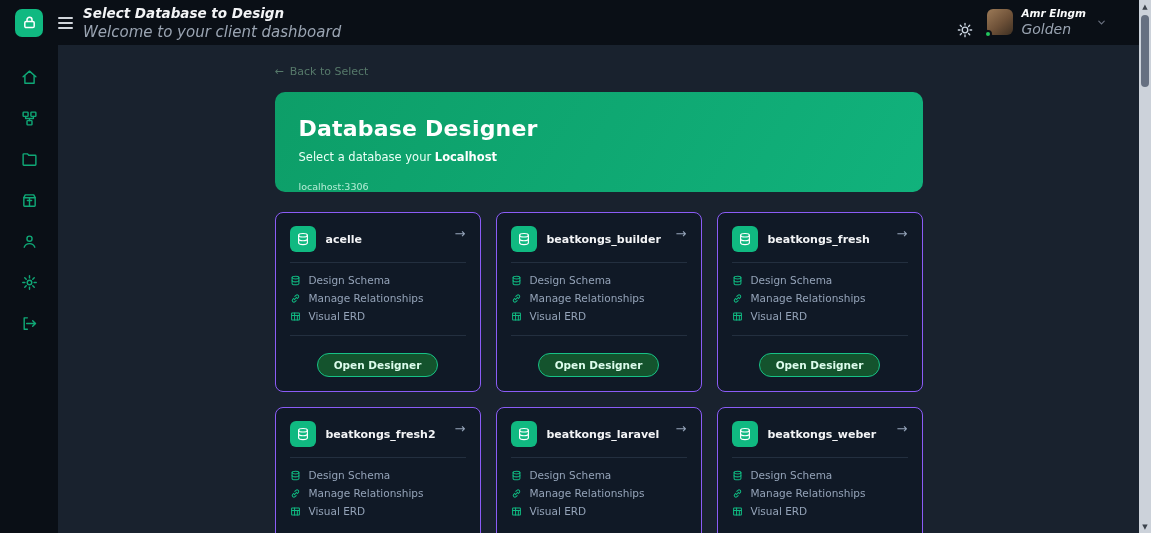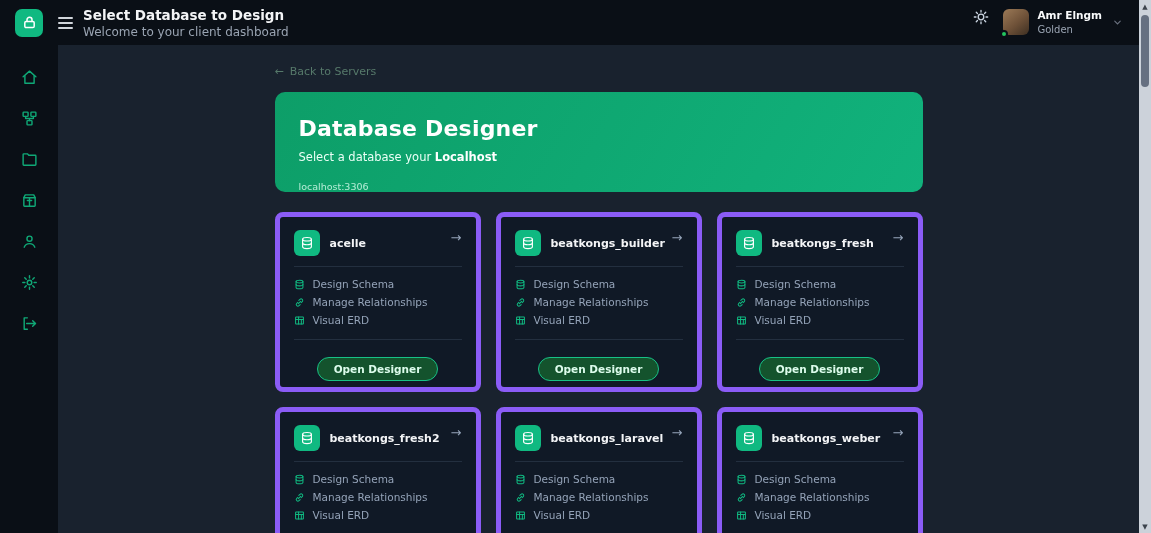--- a/index.html
+++ b/index.html
@@ -12,7 +12,7 @@
   svg{display:block;}
 
   
-  .header{position:absolute;top:0;left:0;width:1139px;height:45px;background:var(--header-bg);display:flex;align-items:center;z-index:5;}
+  .header{position:absolute;top:0;left:0;width:1139px;height:45px;background:var(--header-bg);display:flex;align-items:center;z-index:5;font-style:italic;}
   .logo-box{width:28px;height:28px;border-radius:7px;background:var(--accent);display:flex;align-items:center;justify-content:center;margin-left:15px;flex:0 0 auto;}
   .hamburger{margin-left:15px;cursor:pointer;color:#d1d5db;}
   .hamburger span{display:block;width:15px;height:2px;background:currentColor;margin:3px 0;border-radius:1px;}

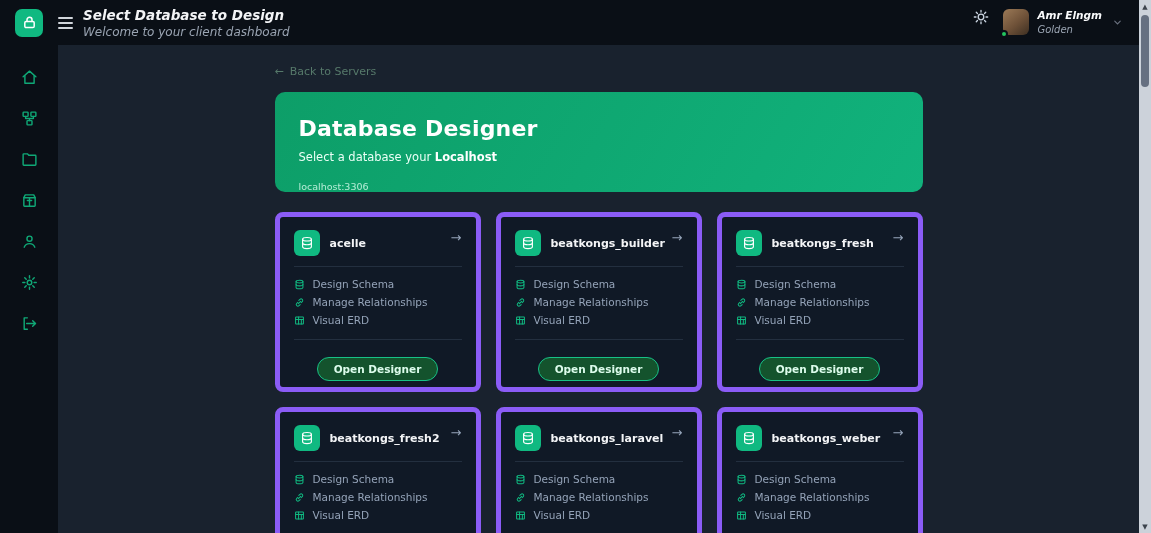--- a/index.html
+++ b/index.html
@@ -19,7 +19,7 @@
   .header-titles{margin-left:10px;}
   .header-title{font-size:13.5px;font-weight:bold;color:#f3f4f6;}
   .header-subtitle{font-size:12px;color:var(--text-muted);margin-top:2px;}
-  .header-right{margin-left:auto;display:flex;align-items:flex-start;gap:14px;padding-right:16px;}
+  .header-right{margin-left:auto;display:flex;align-items:flex-end;gap:14px;padding-right:32px;}
   .theme-toggle{color:#cbd5e1;cursor:pointer;}
   .user-chip{display:flex;align-items:center;gap:8px;cursor:pointer;}
   .avatar-wrap{position:relative;width:26px;height:26px;}

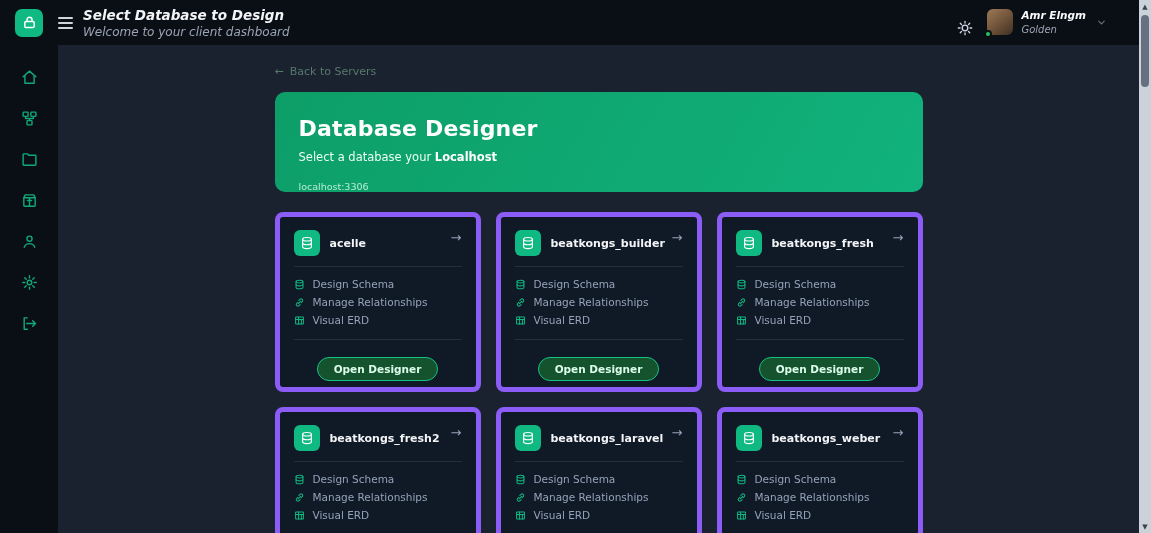--- a/index.html
+++ b/index.html
@@ -18,7 +18,7 @@
   .hamburger span{display:block;width:15px;height:2px;background:currentColor;margin:3px 0;border-radius:1px;}
   .header-titles{margin-left:10px;}
   .header-title{font-size:13.5px;font-weight:bold;color:#f3f4f6;}
-  .header-subtitle{font-size:12px;color:var(--text-muted);margin-top:2px;}
+  .header-subtitle{font-size:15px;color:var(--text-muted);margin-top:2px;}
   .header-right{margin-left:auto;display:flex;align-items:flex-end;gap:14px;padding-right:32px;}
   .theme-toggle{color:#cbd5e1;cursor:pointer;}
   .user-chip{display:flex;align-items:center;gap:8px;cursor:pointer;}

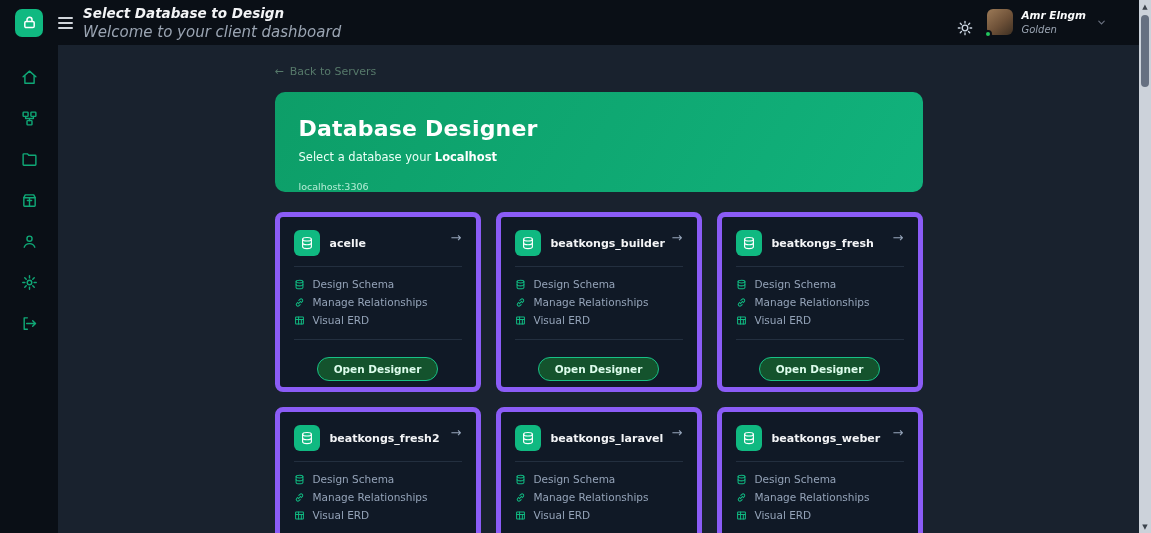--- a/index.html
+++ b/index.html
@@ -26,7 +26,7 @@
   .avatar{width:26px;height:26px;border-radius:6px;background:linear-gradient(140deg,#9c7a57 0%,#6e5138 55%,#3d2f22 100%);}
   .status-dot{position:absolute;left:-3px;bottom:-3px;width:8px;height:8px;border-radius:50%;background:#22c55e;border:2px solid var(--header-bg);}
   .user-name{font-size:10.5px;font-weight:bold;color:#f9fafb;line-height:1.3;}
-  .user-plan{font-size:10px;color:#9aa4b2;line-height:1.3;}
+  .user-plan{font-size:14px;color:#9aa4b2;line-height:1.3;}
   .chevron{color:#6b7280;margin-left:2px;}
 
   

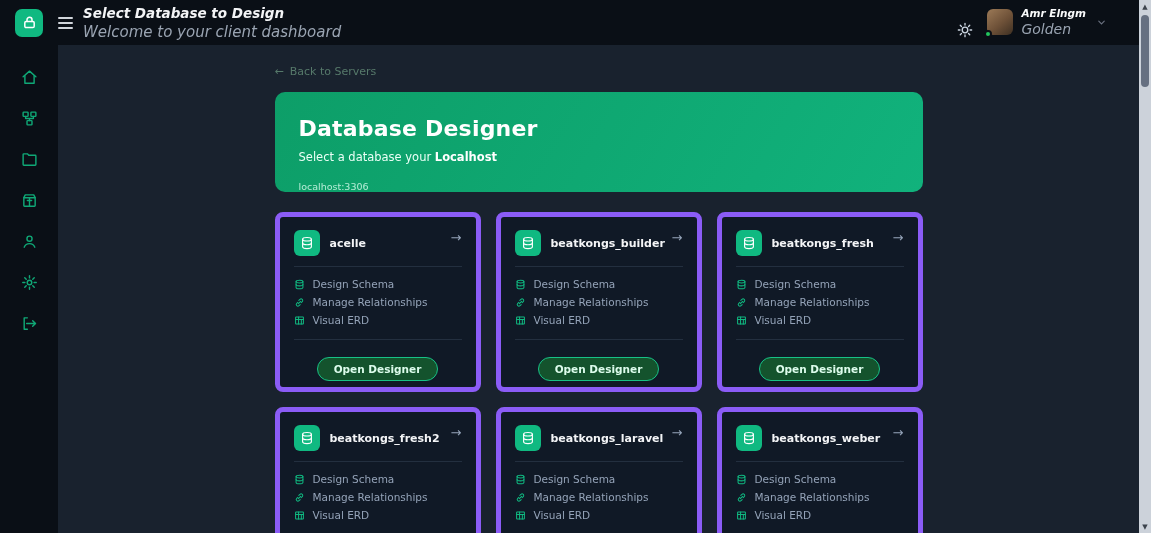--- a/index.html
+++ b/index.html
@@ -173,7 +173,7 @@
   <div class="content">
     <div class="back-link">
       <span>←</span>
-      <span>Back to Servers</span>
+      <span>Back to Select</span>
     </div>
 
     <div class="banner">

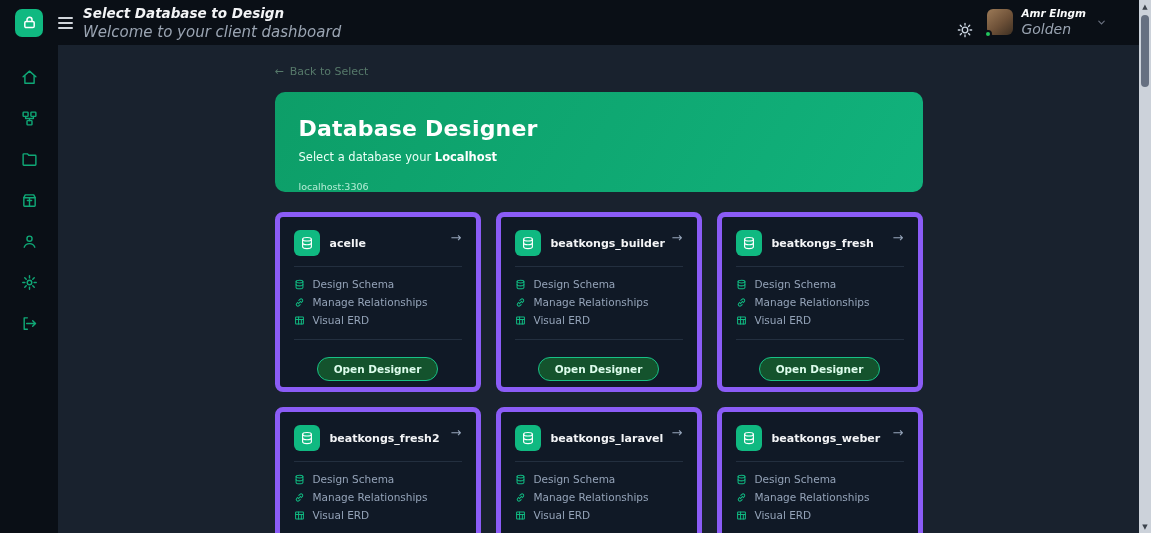--- a/index.html
+++ b/index.html
@@ -46,7 +46,7 @@
   .banner-host{font-size:9.5px;color:#c8f5e2;margin-top:17px;opacity:.9;}
 
   .grid{display:grid;grid-template-columns:repeat(3,1fr);gap:15px;margin-top:20px;}
-  .card{background:var(--card-bg);border:5px solid #8b5cf6;border-radius:8px;padding:13px 14px 14px 14px;height:180px;cursor:pointer;}
+  .card{background:var(--card-bg);border:1px solid #8b5cf6;border-radius:8px;padding:13px 14px 14px 14px;height:180px;cursor:pointer;}
   .card-head{display:flex;align-items:center;}
   .db-icon-box{width:26px;height:26px;border-radius:6px;background:var(--accent);display:flex;align-items:center;justify-content:center;flex:0 0 auto;}
   .card-name{font-size:11px;font-weight:bold;color:#f3f4f6;margin-left:10px;}

